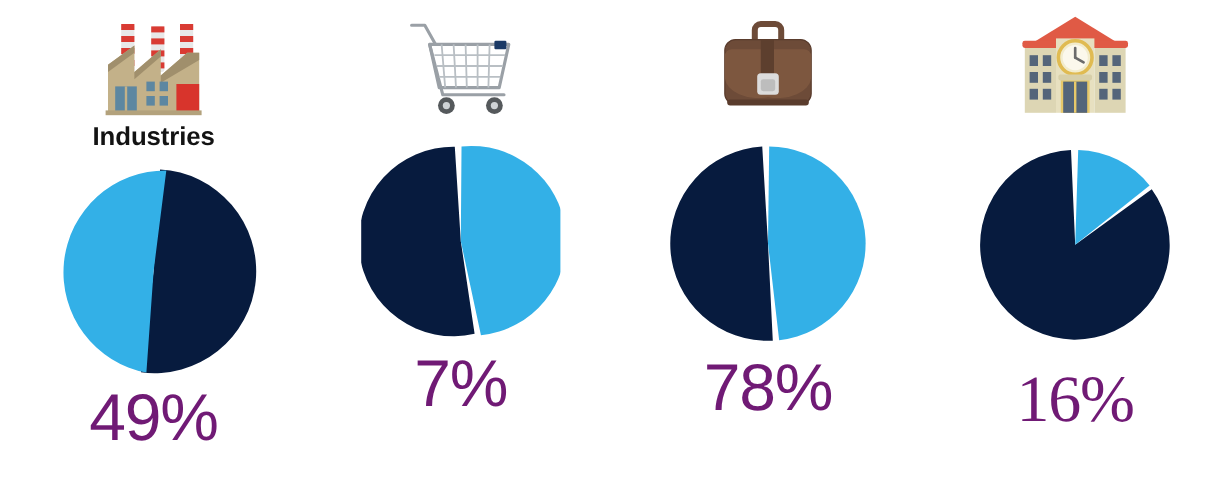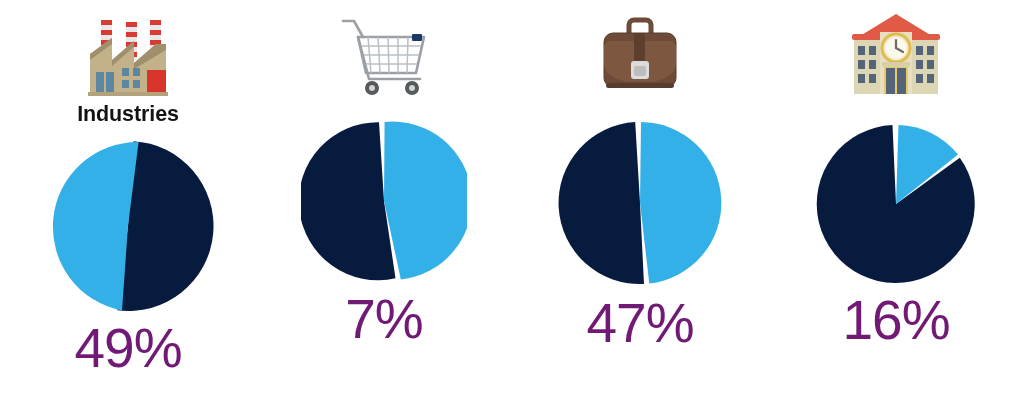--- a/index.html
+++ b/index.html
@@ -201,7 +201,7 @@
         <path d="M 85 85 L 94.3 165.5 A 81 81 0 0 0 86.0 4.0 Z" fill="#33b0e7"></path>
       </svg>
     </div>
-    <div class="panel-value">47%</div>
+    <div class="panel-value">78%</div>
   </div>
 
   <div class="panel p4">

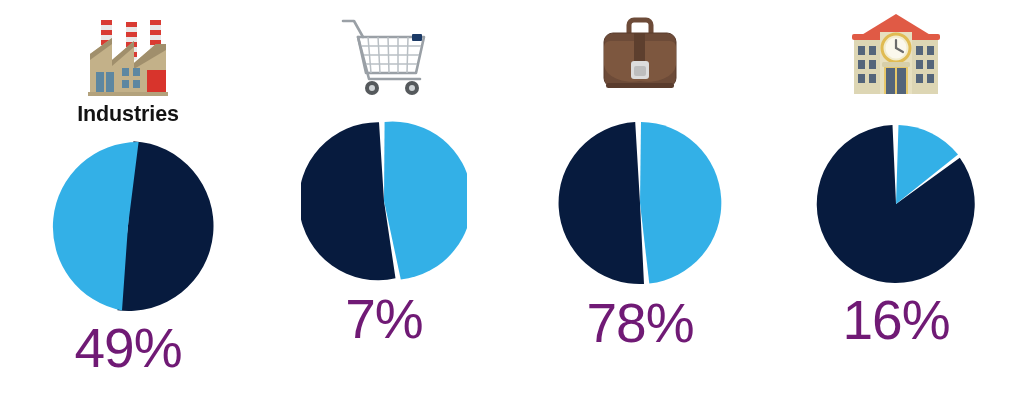--- a/index.html
+++ b/index.html
@@ -88,7 +88,7 @@
   .panel.p3 .pie-wrap { margin-top: 16px; }
   .panel.p3 .panel-value { margin-top: 8px; }
   .panel.p4 .pie-wrap { margin-top: 19px; }
-  .panel.p4 .panel-value { margin-top: 6px; }
+  .panel.p4 .panel-value { margin-top: 18px; font-family: Liberation Serif, serif; }
 </style>
 </head>
 <body>

